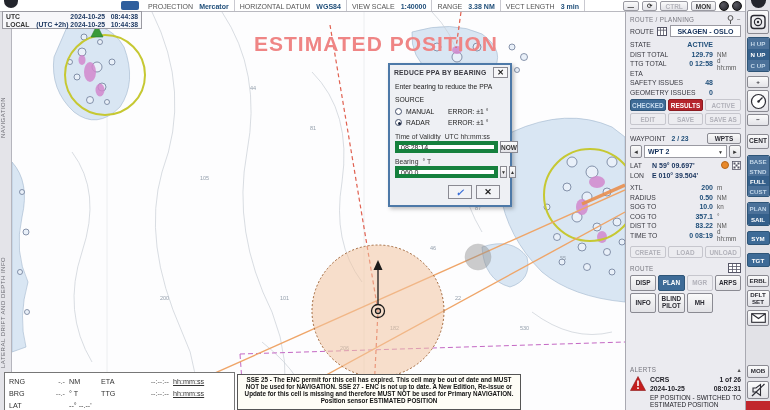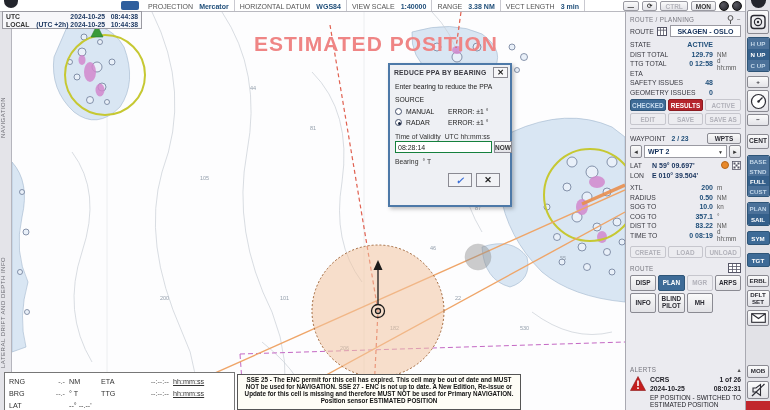--- a/index.html
+++ b/index.html
@@ -52,7 +52,7 @@
   .radio-lab{width:42px;}
   .fld-lab{margin:5px 0 1px 0;color:#333;display:flex;gap:4px;}
   .inp-row{display:flex;gap:2px;}
-  .inp{height:12px;border:1px solid #15803d;background:#fff;font-family:"Liberation Sans",sans-serif;font-size:7px;color:#222;padding:0 2px;flex:1;}
+  .inp{height:12px;border:4px solid #15803d;background:#fff;font-family:"Liberation Sans",sans-serif;font-size:7px;color:#222;padding:0 2px;flex:1;}
   .now-btn{width:28px;height:12px;border:1px solid #8a8a92;background:linear-gradient(#fbfbfb,#e3e3e8);font-size:6.5px;font-weight:bold;color:#333;display:flex;align-items:center;justify-content:center;}
   .spin{width:11px;height:12px;border:1px solid #8a8a92;background:linear-gradient(#fbfbfb,#e3e3e8);font-size:5px;color:#333;display:flex;align-items:center;justify-content:center;}
   .dlg-foot{display:flex;justify-content:flex-end;gap:4px;padding:7px 5px 0 0;}

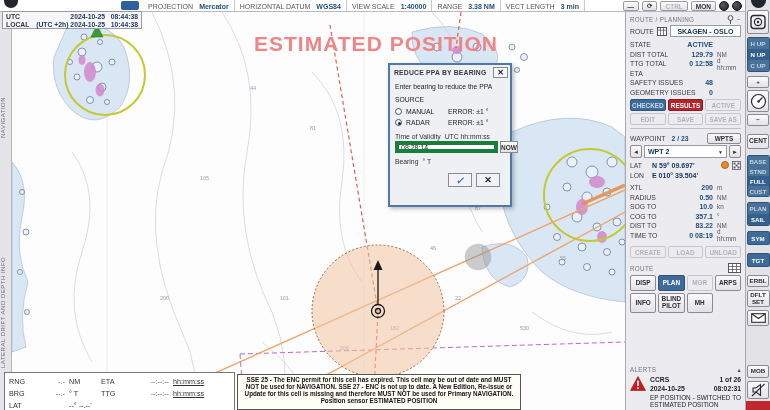--- a/index.html
+++ b/index.html
@@ -340,6 +340,11 @@
       <span>Bearing</span>
       <span>° T</span>
     </div>
+    <div class="inp-row">
+      <input class="inp" value="060.0" style="">
+      <div class="spin">▼</div>
+      <div class="spin">▲</div>
+    </div>
     <div class="dlg-foot">
       <div class="ok-btn">✓</div>
       <div class="cancel-btn">✕</div>

